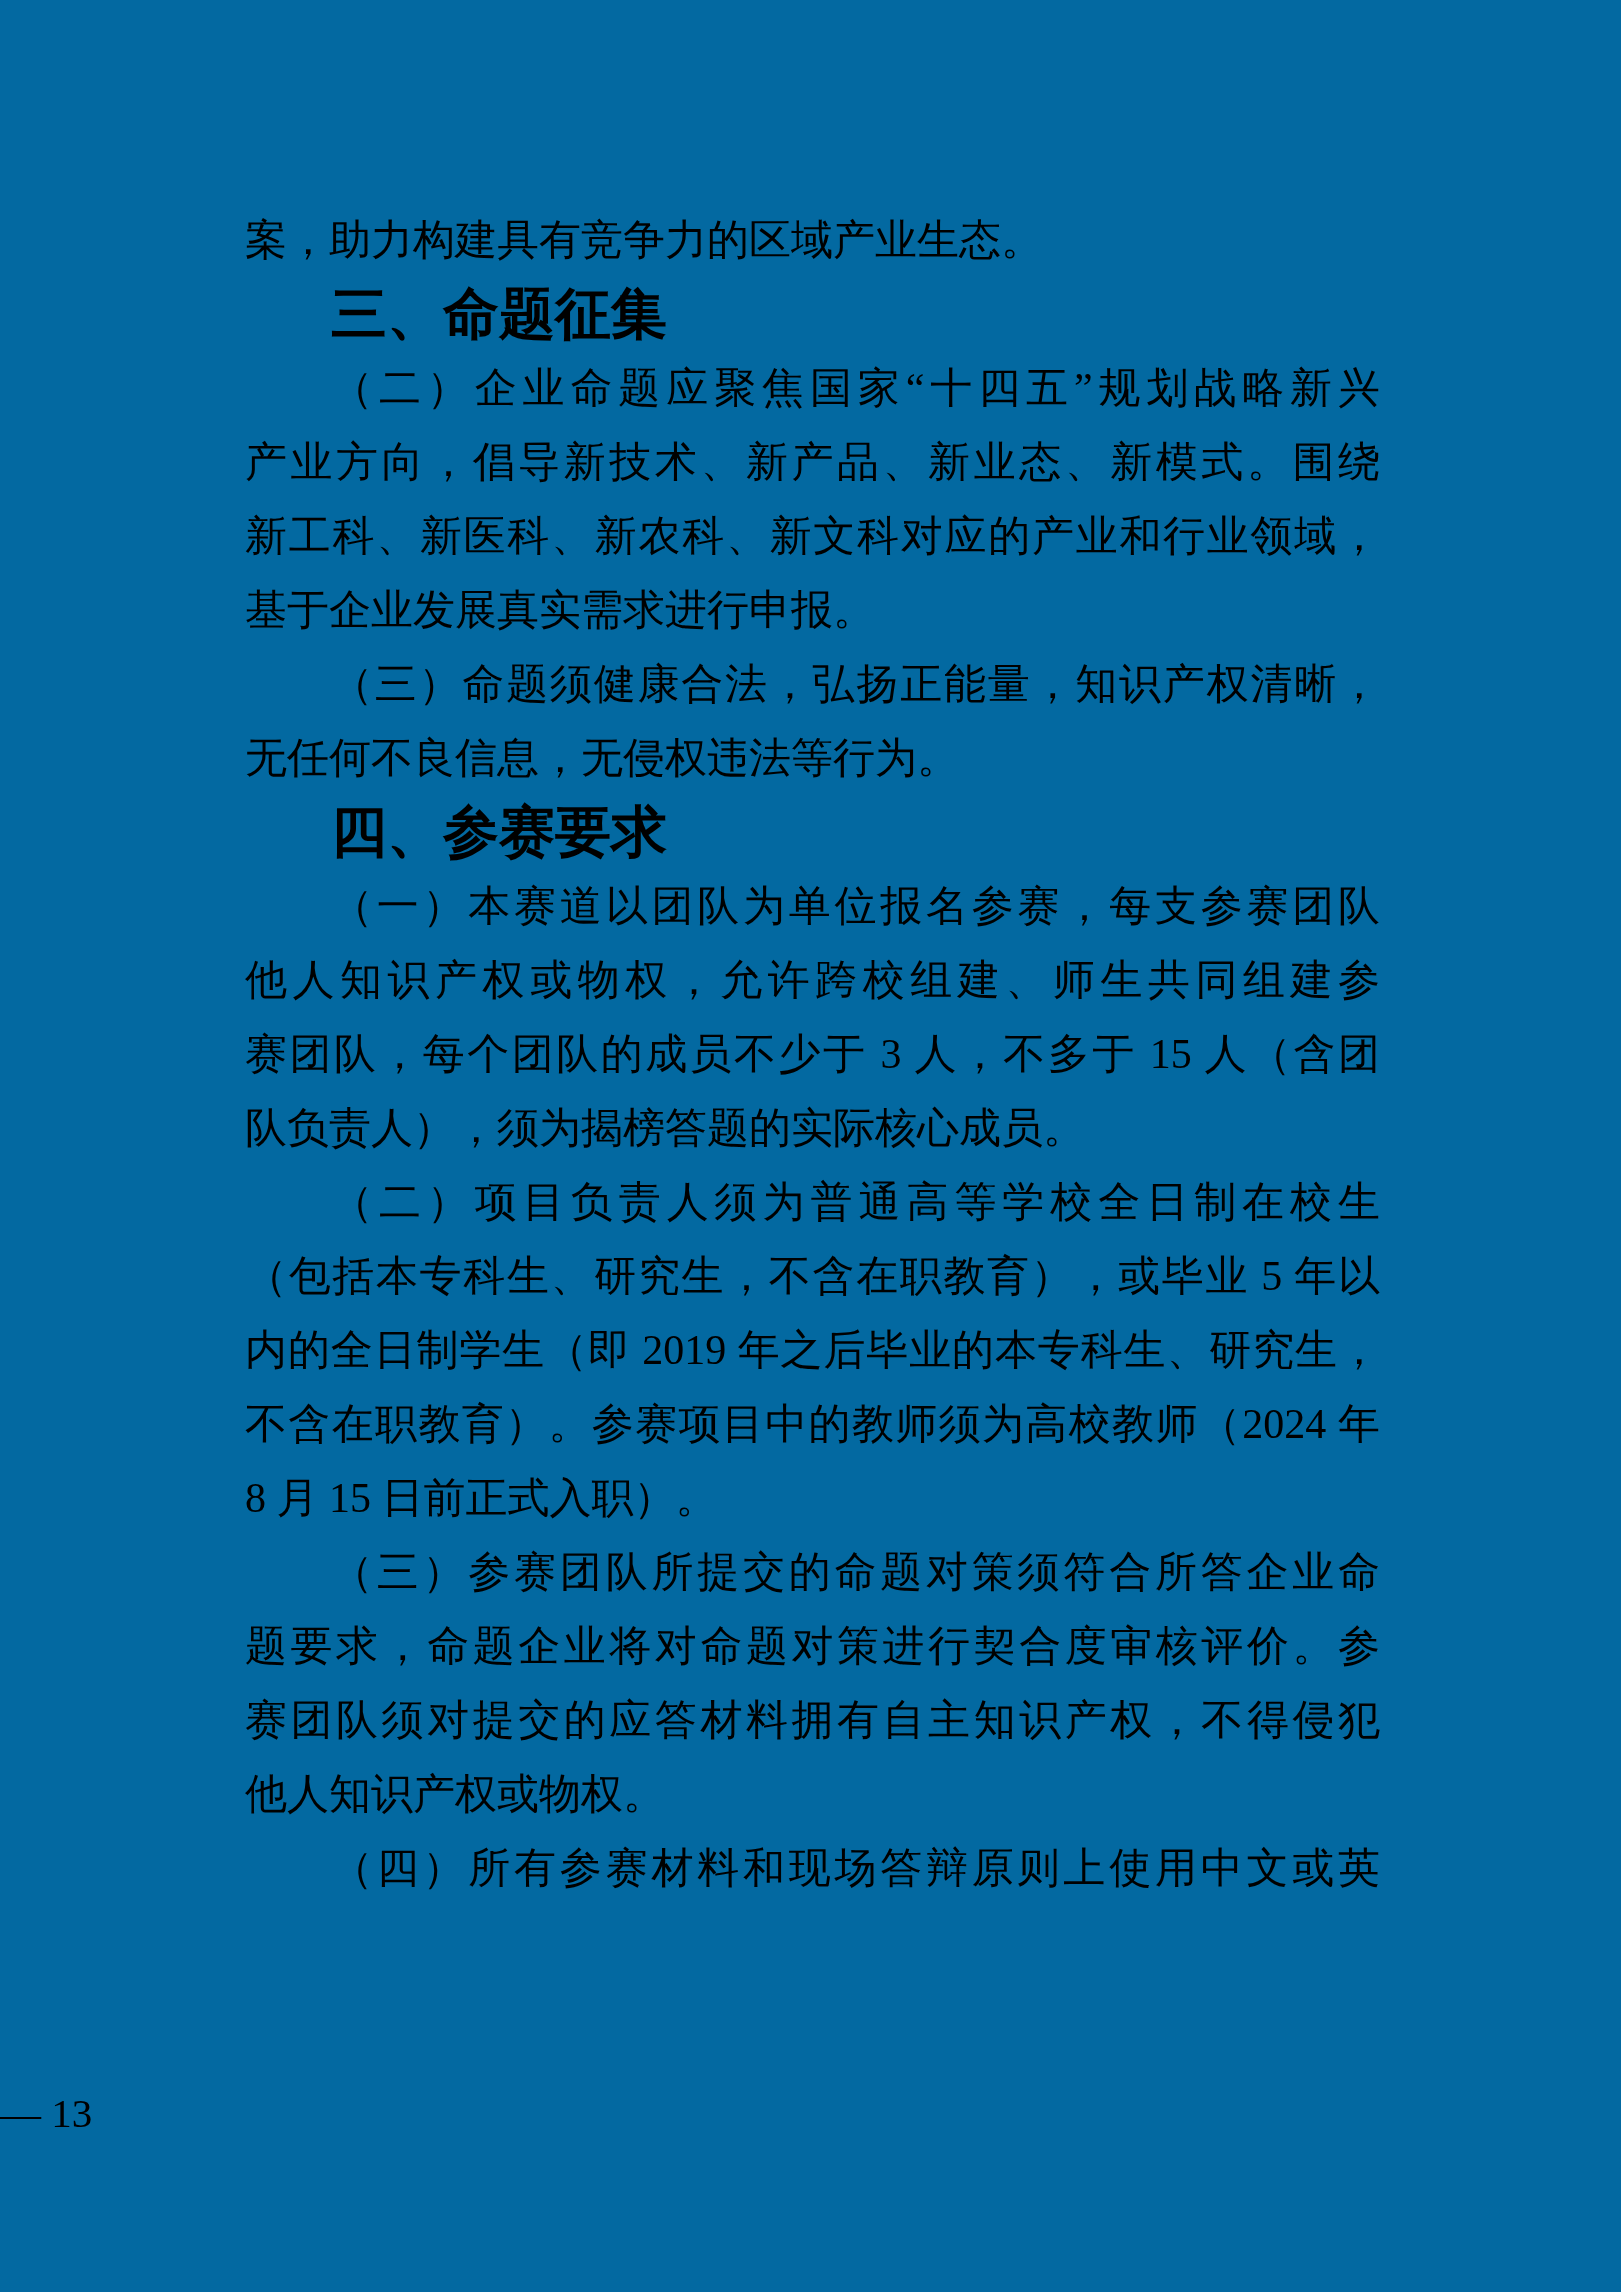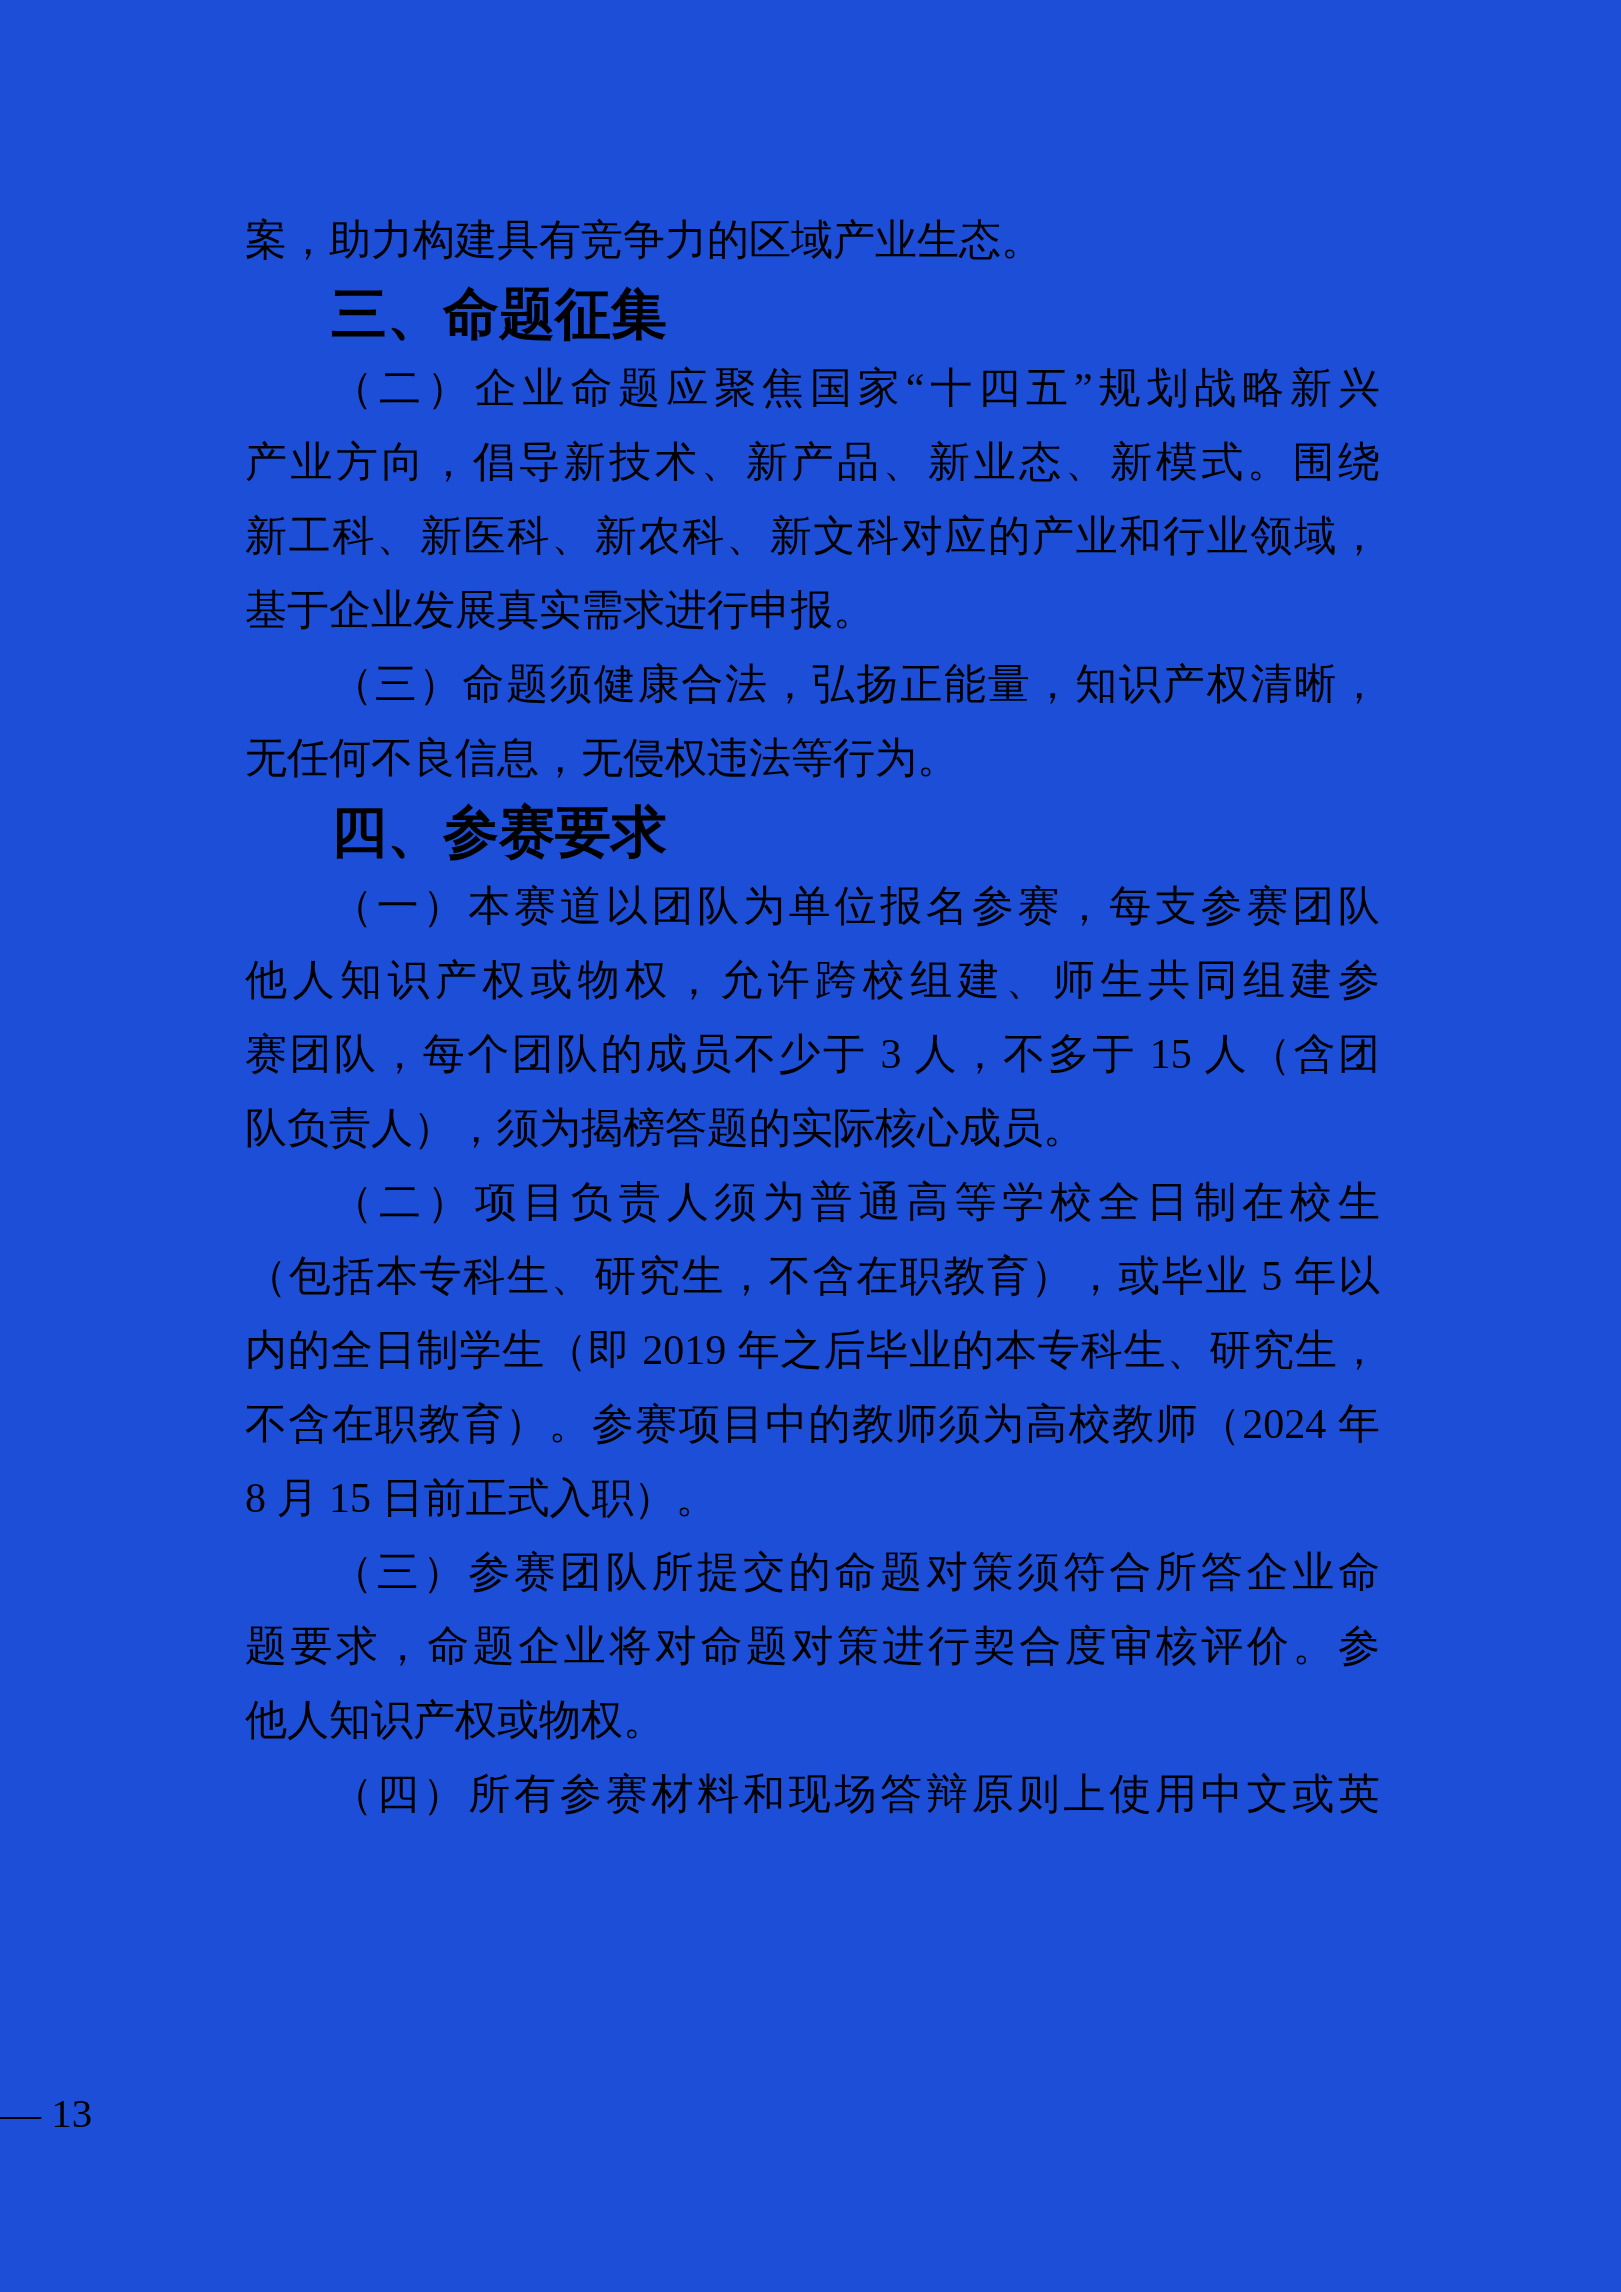--- a/index.html
+++ b/index.html
@@ -11,7 +11,7 @@
     position: relative;
     width: 1621px;
     height: 2293px;
-    background: #1d4ed8;
+    background: #0369a1;
     overflow: hidden;
     font-family: "Liberation Serif", serif;
     color: #000000;

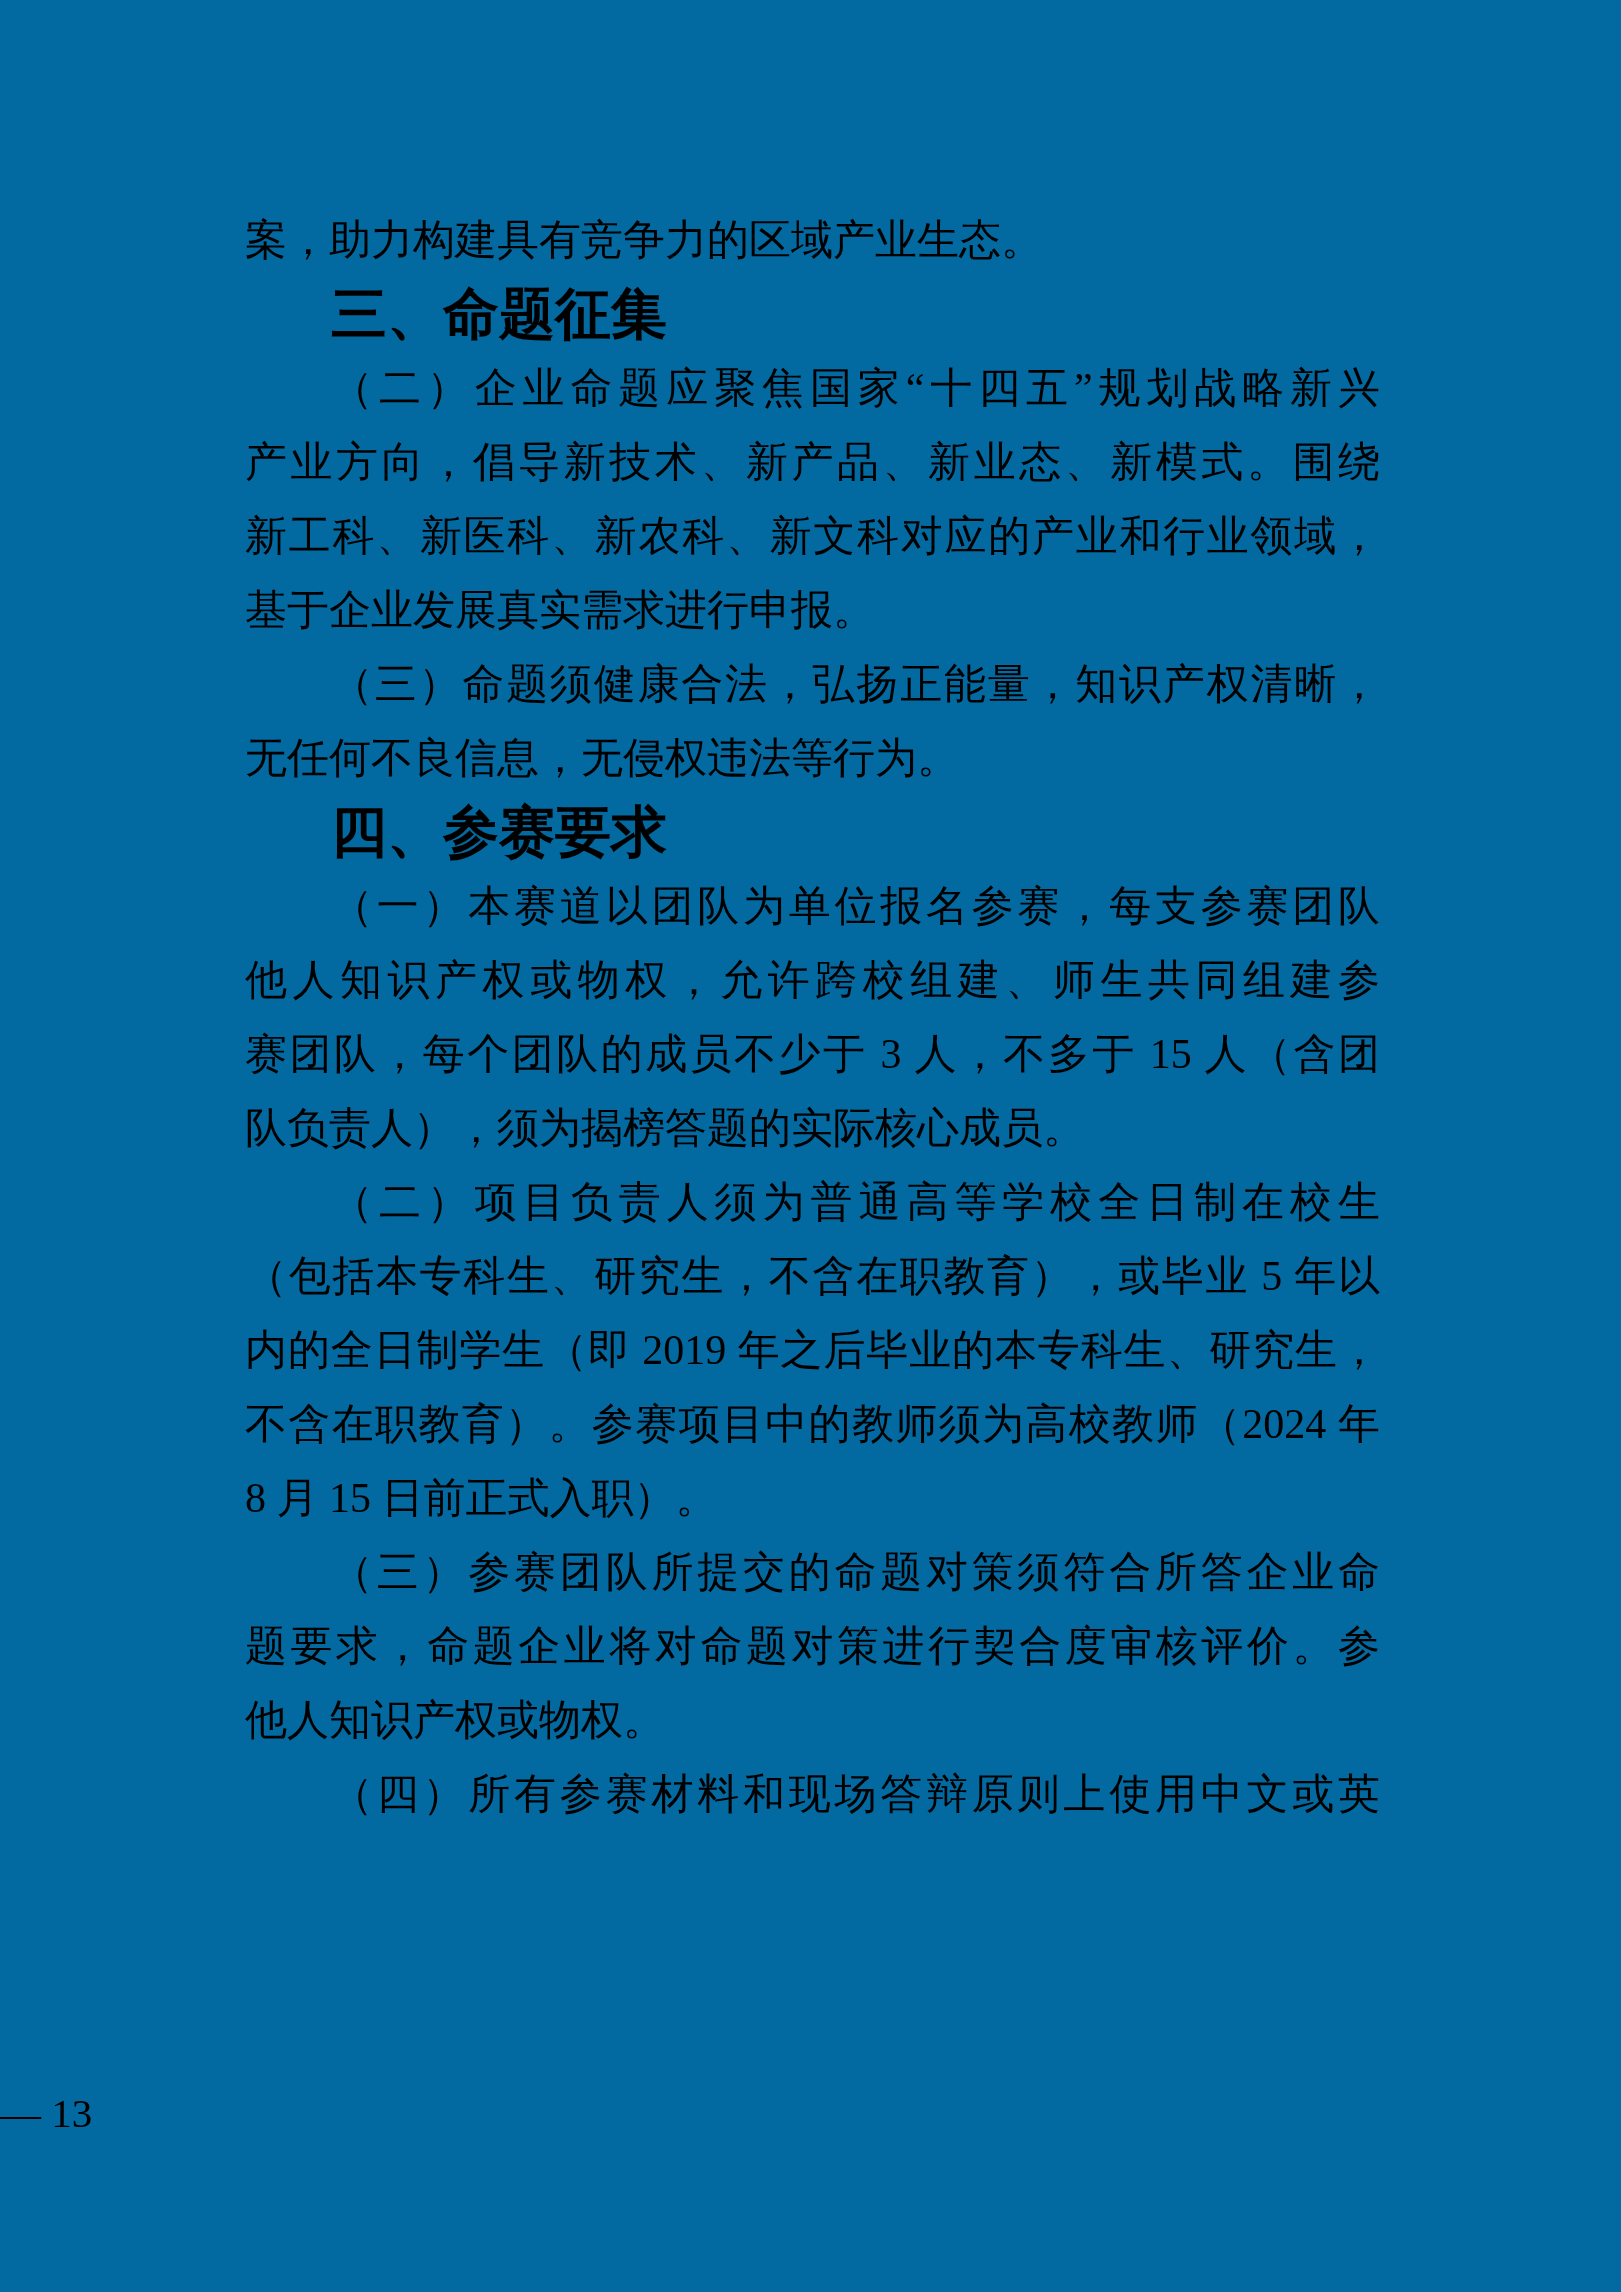--- a/index.html
+++ b/index.html
@@ -104,6 +104,7 @@
     <div>
       <div class="ln j ind">（三）参赛团队所提交的命题对策须符合所答企业命</div>
       <div class="ln j">题要求，命题企业将对命题对策进行契合度审核评价。参</div>
+      <div class="ln j">赛团队须对提交的应答材料拥有自主知识产权，不得侵犯</div>
       <div class="ln">他人知识产权或物权。</div>
     </div>
 

